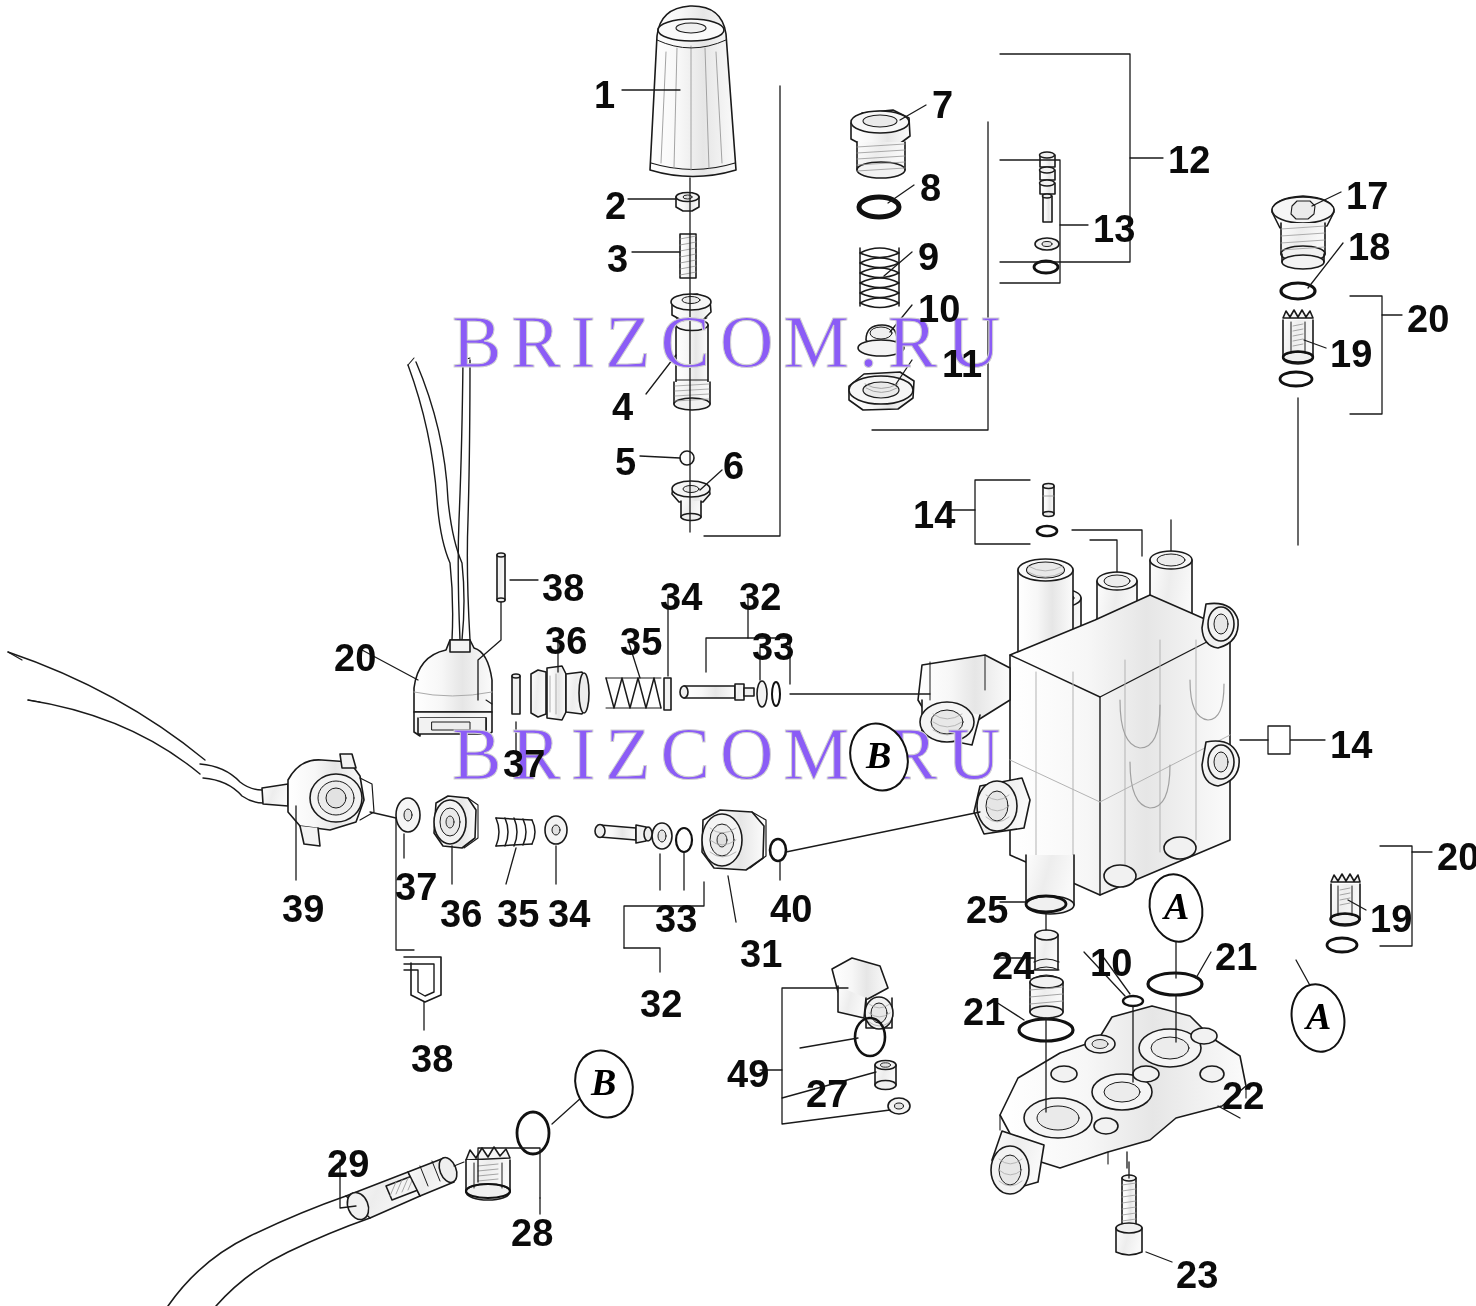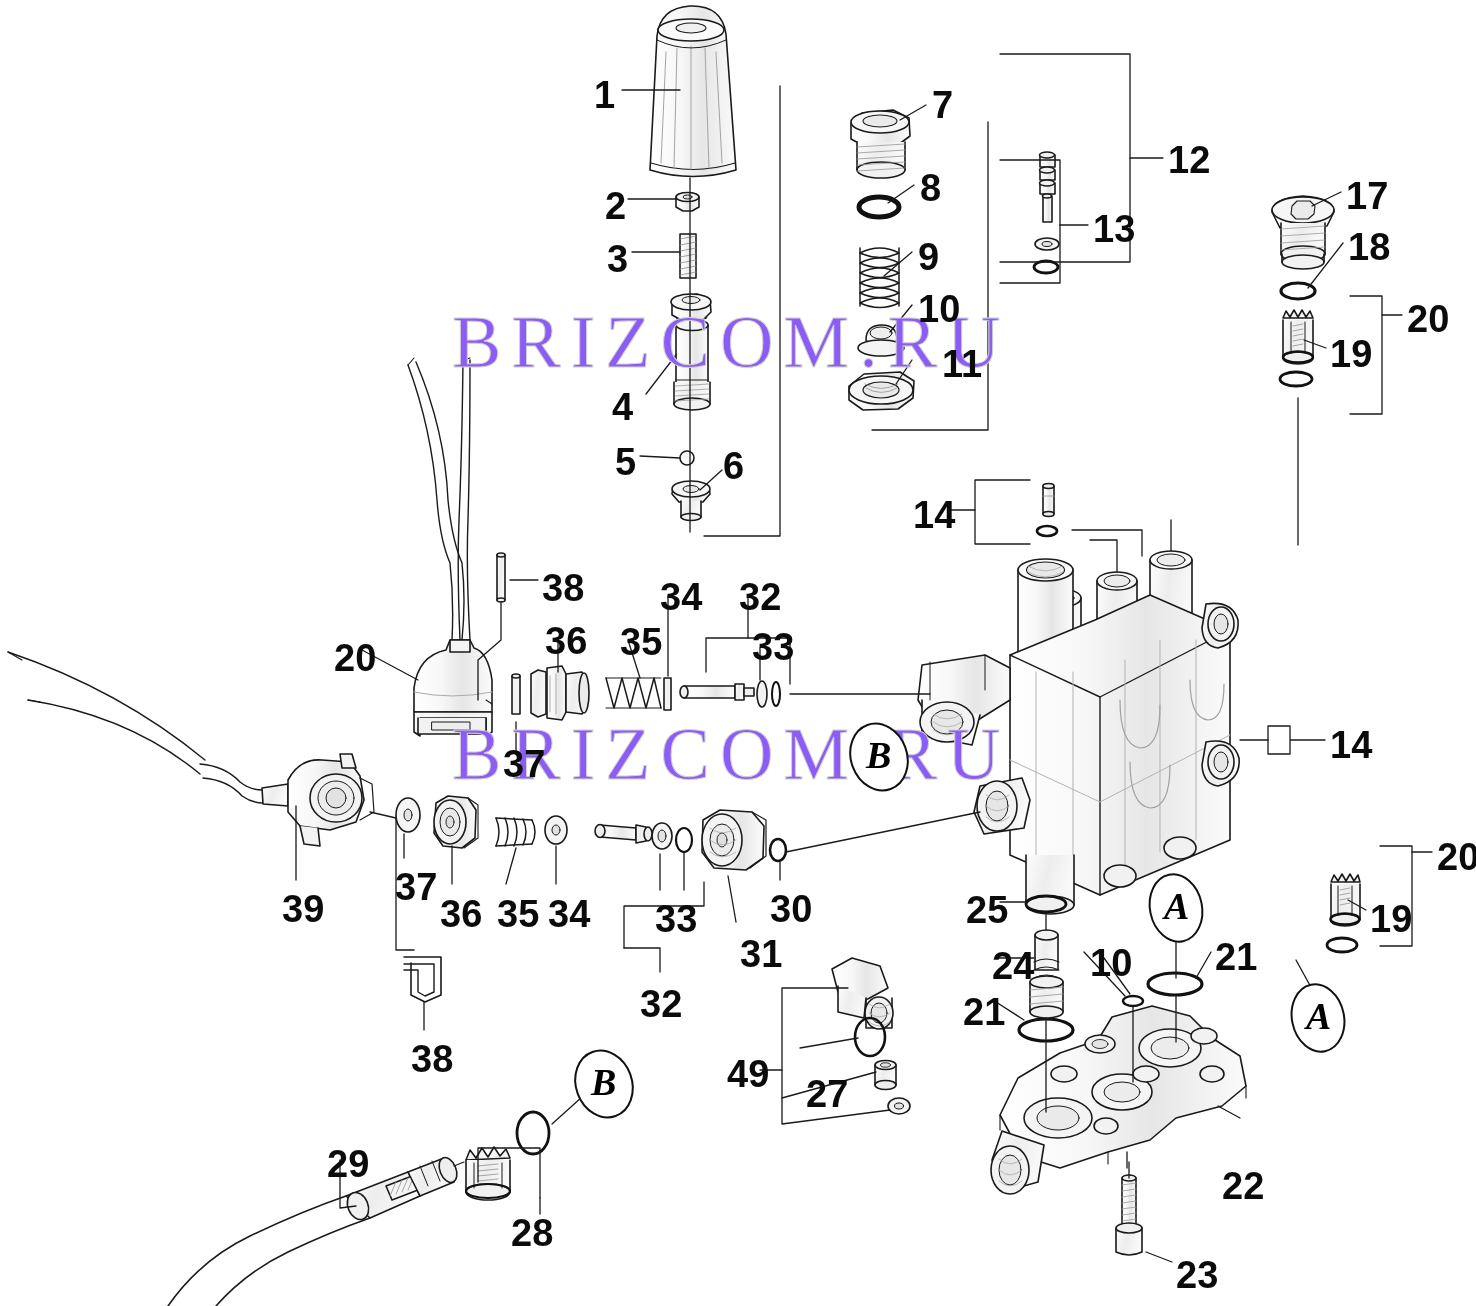--- a/index.html
+++ b/index.html
@@ -704,7 +704,7 @@
       <div class="num" style="left: 806px; top: 1075px;">27</div>
       <div class="num" style="left: 511px; top: 1214px;">28</div>
       <div class="num" style="left: 327px; top: 1145px;">29</div>
-      <div class="num" style="left: 770px; top: 890px;">30</div>
+      <div class="num" style="left: 770px; top: 890px;">40</div>
       <div class="num" style="left: 740px; top: 935px; text-align: right;">31</div>
       <div class="num" style="left: 640px; top: 985px;">32</div>
       <div class="num" style="left: 739px; top: 578px;">32</div>

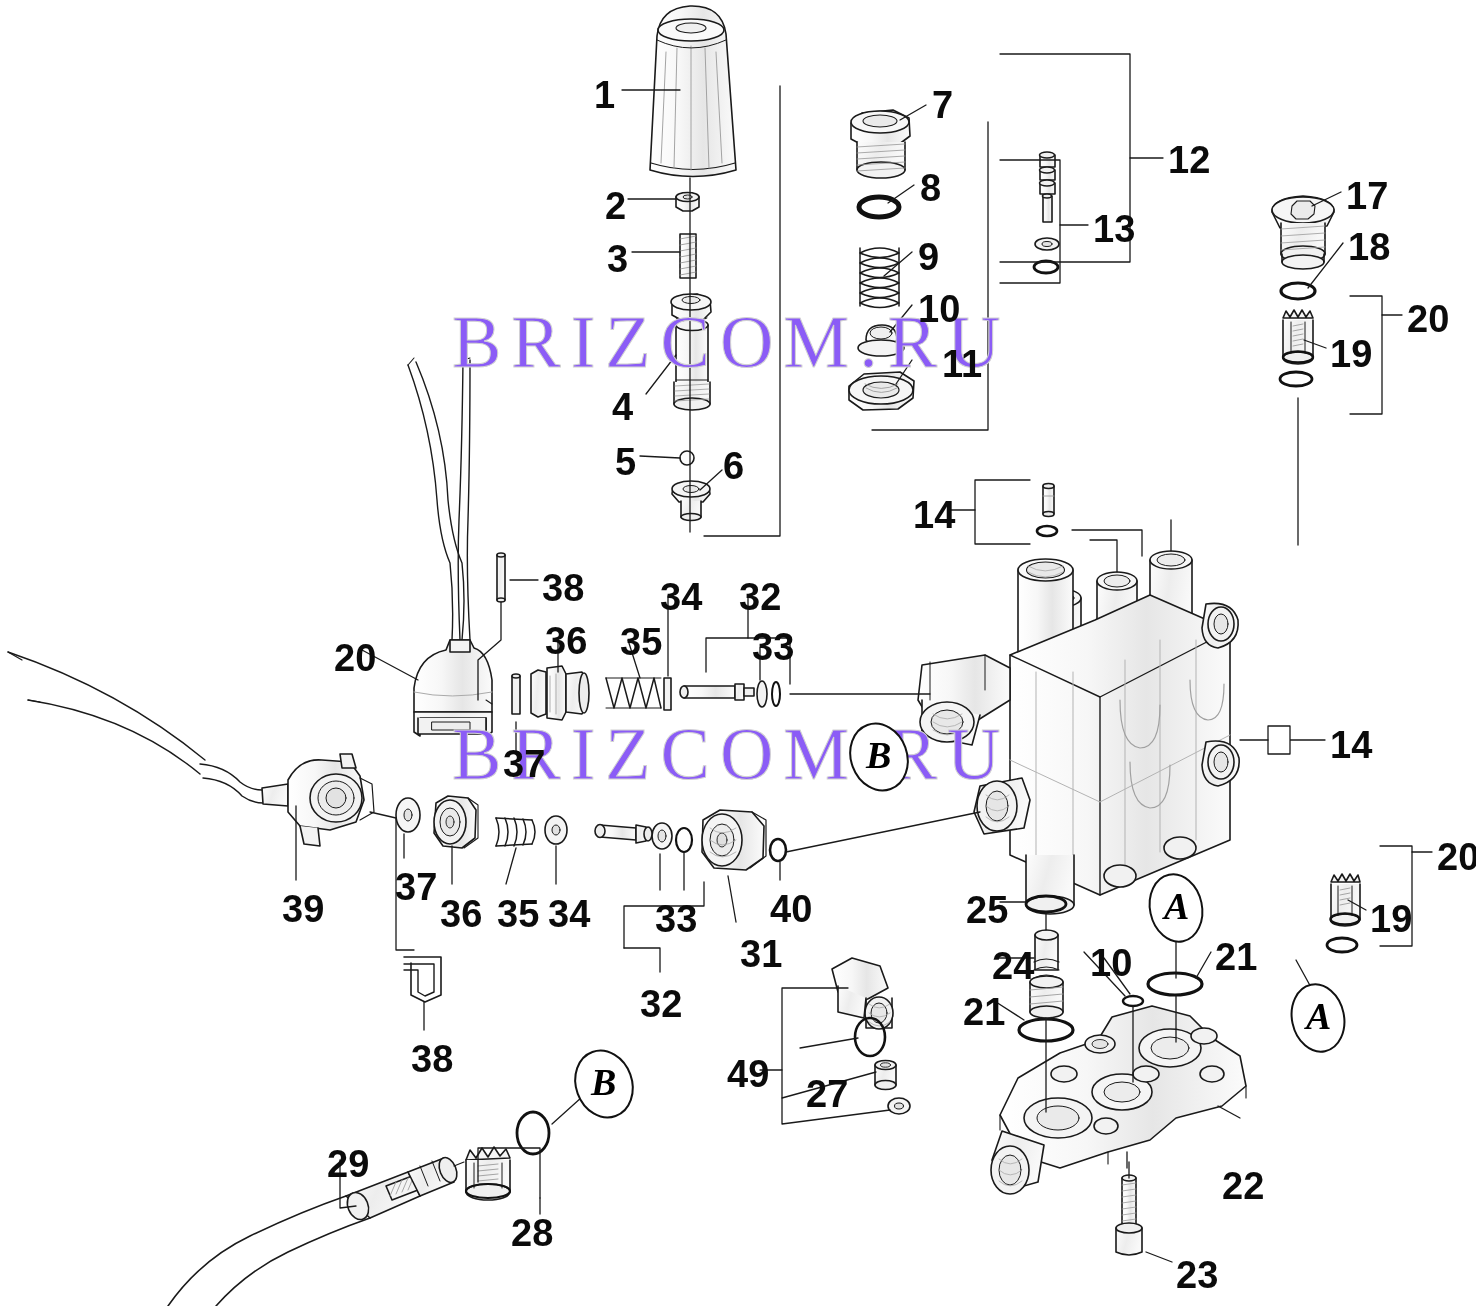--- a/index.html
+++ b/index.html
@@ -696,7 +696,7 @@
       <div class="num" style="left: 1437px; top: 838px;">20</div>
       <div class="num" style="left: 1215px; top: 938px;">21</div>
       <div class="num" style="left: 963px; top: 993px;">21</div>
-      <div class="num" style="left: 1222px; top: 1167px;">22</div>
+      <div class="num" style="left: 1222px; top: 1077px;">22</div>
       <div class="num" style="left: 1176px; top: 1256px;">23</div>
       <div class="num" style="left: 964px; top: 947px; margin-left: 28px;">24</div>
       <div class="num" style="left: 966px; top: 891px;">25</div>

